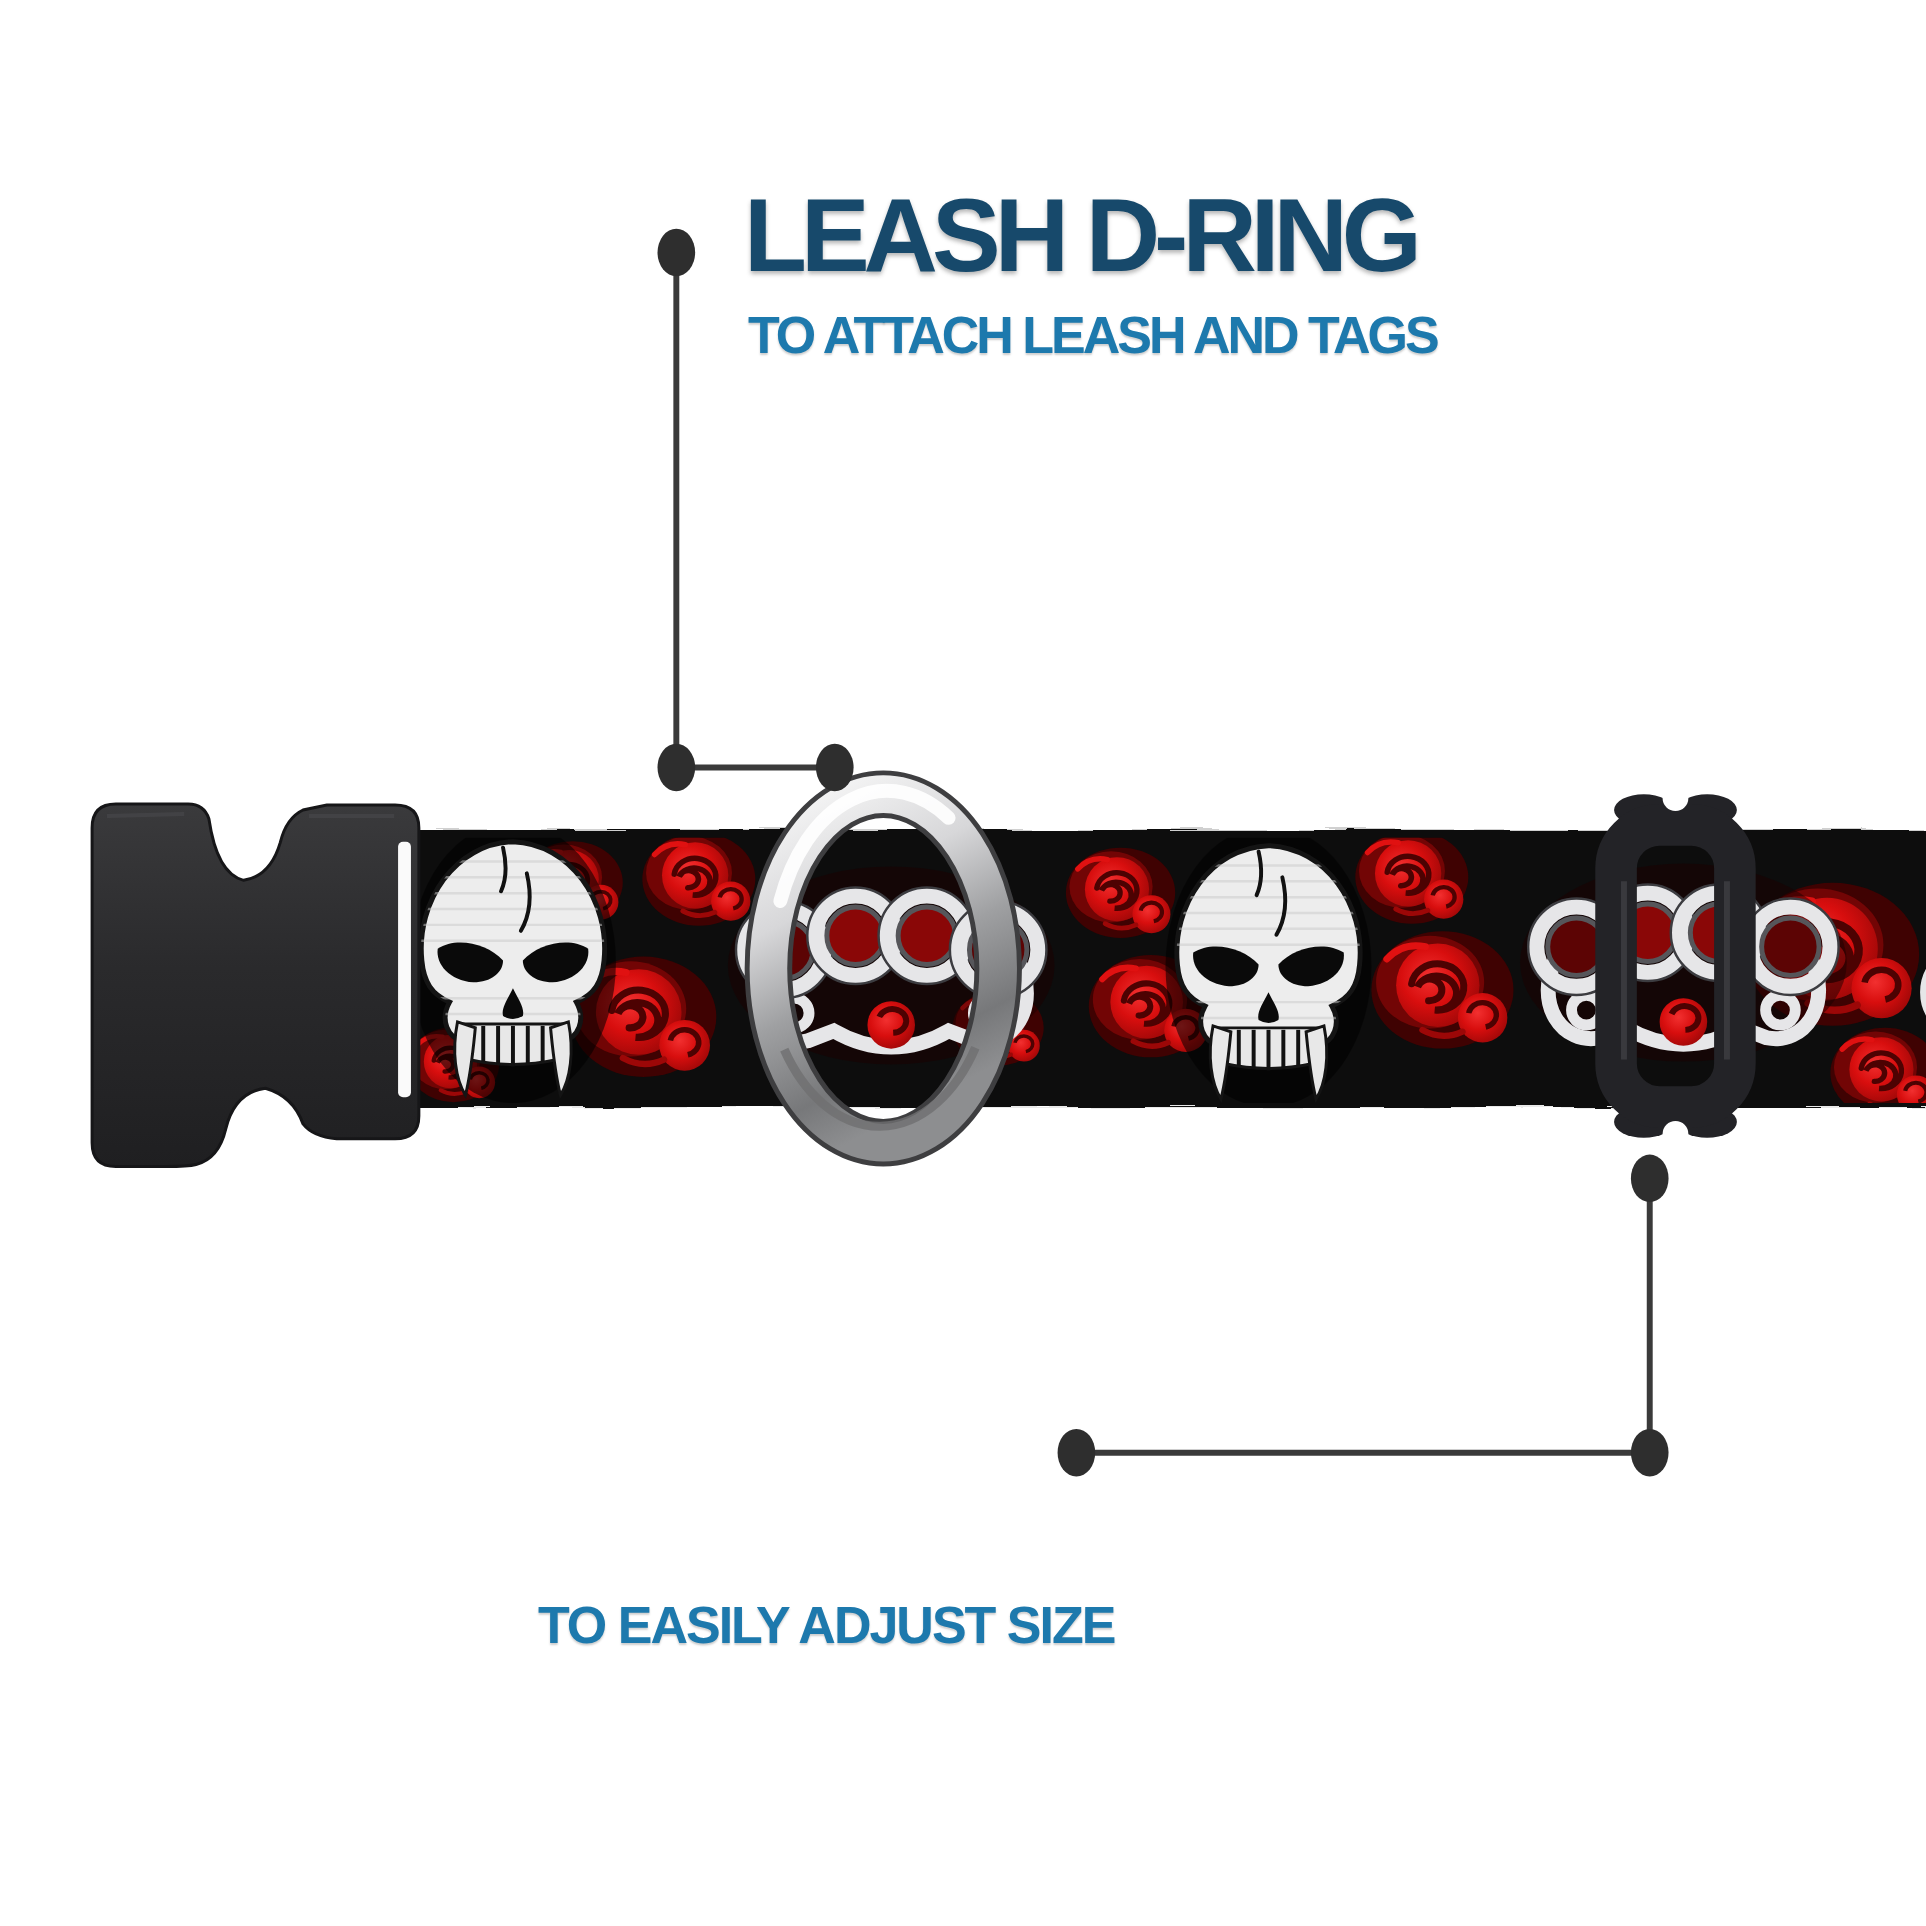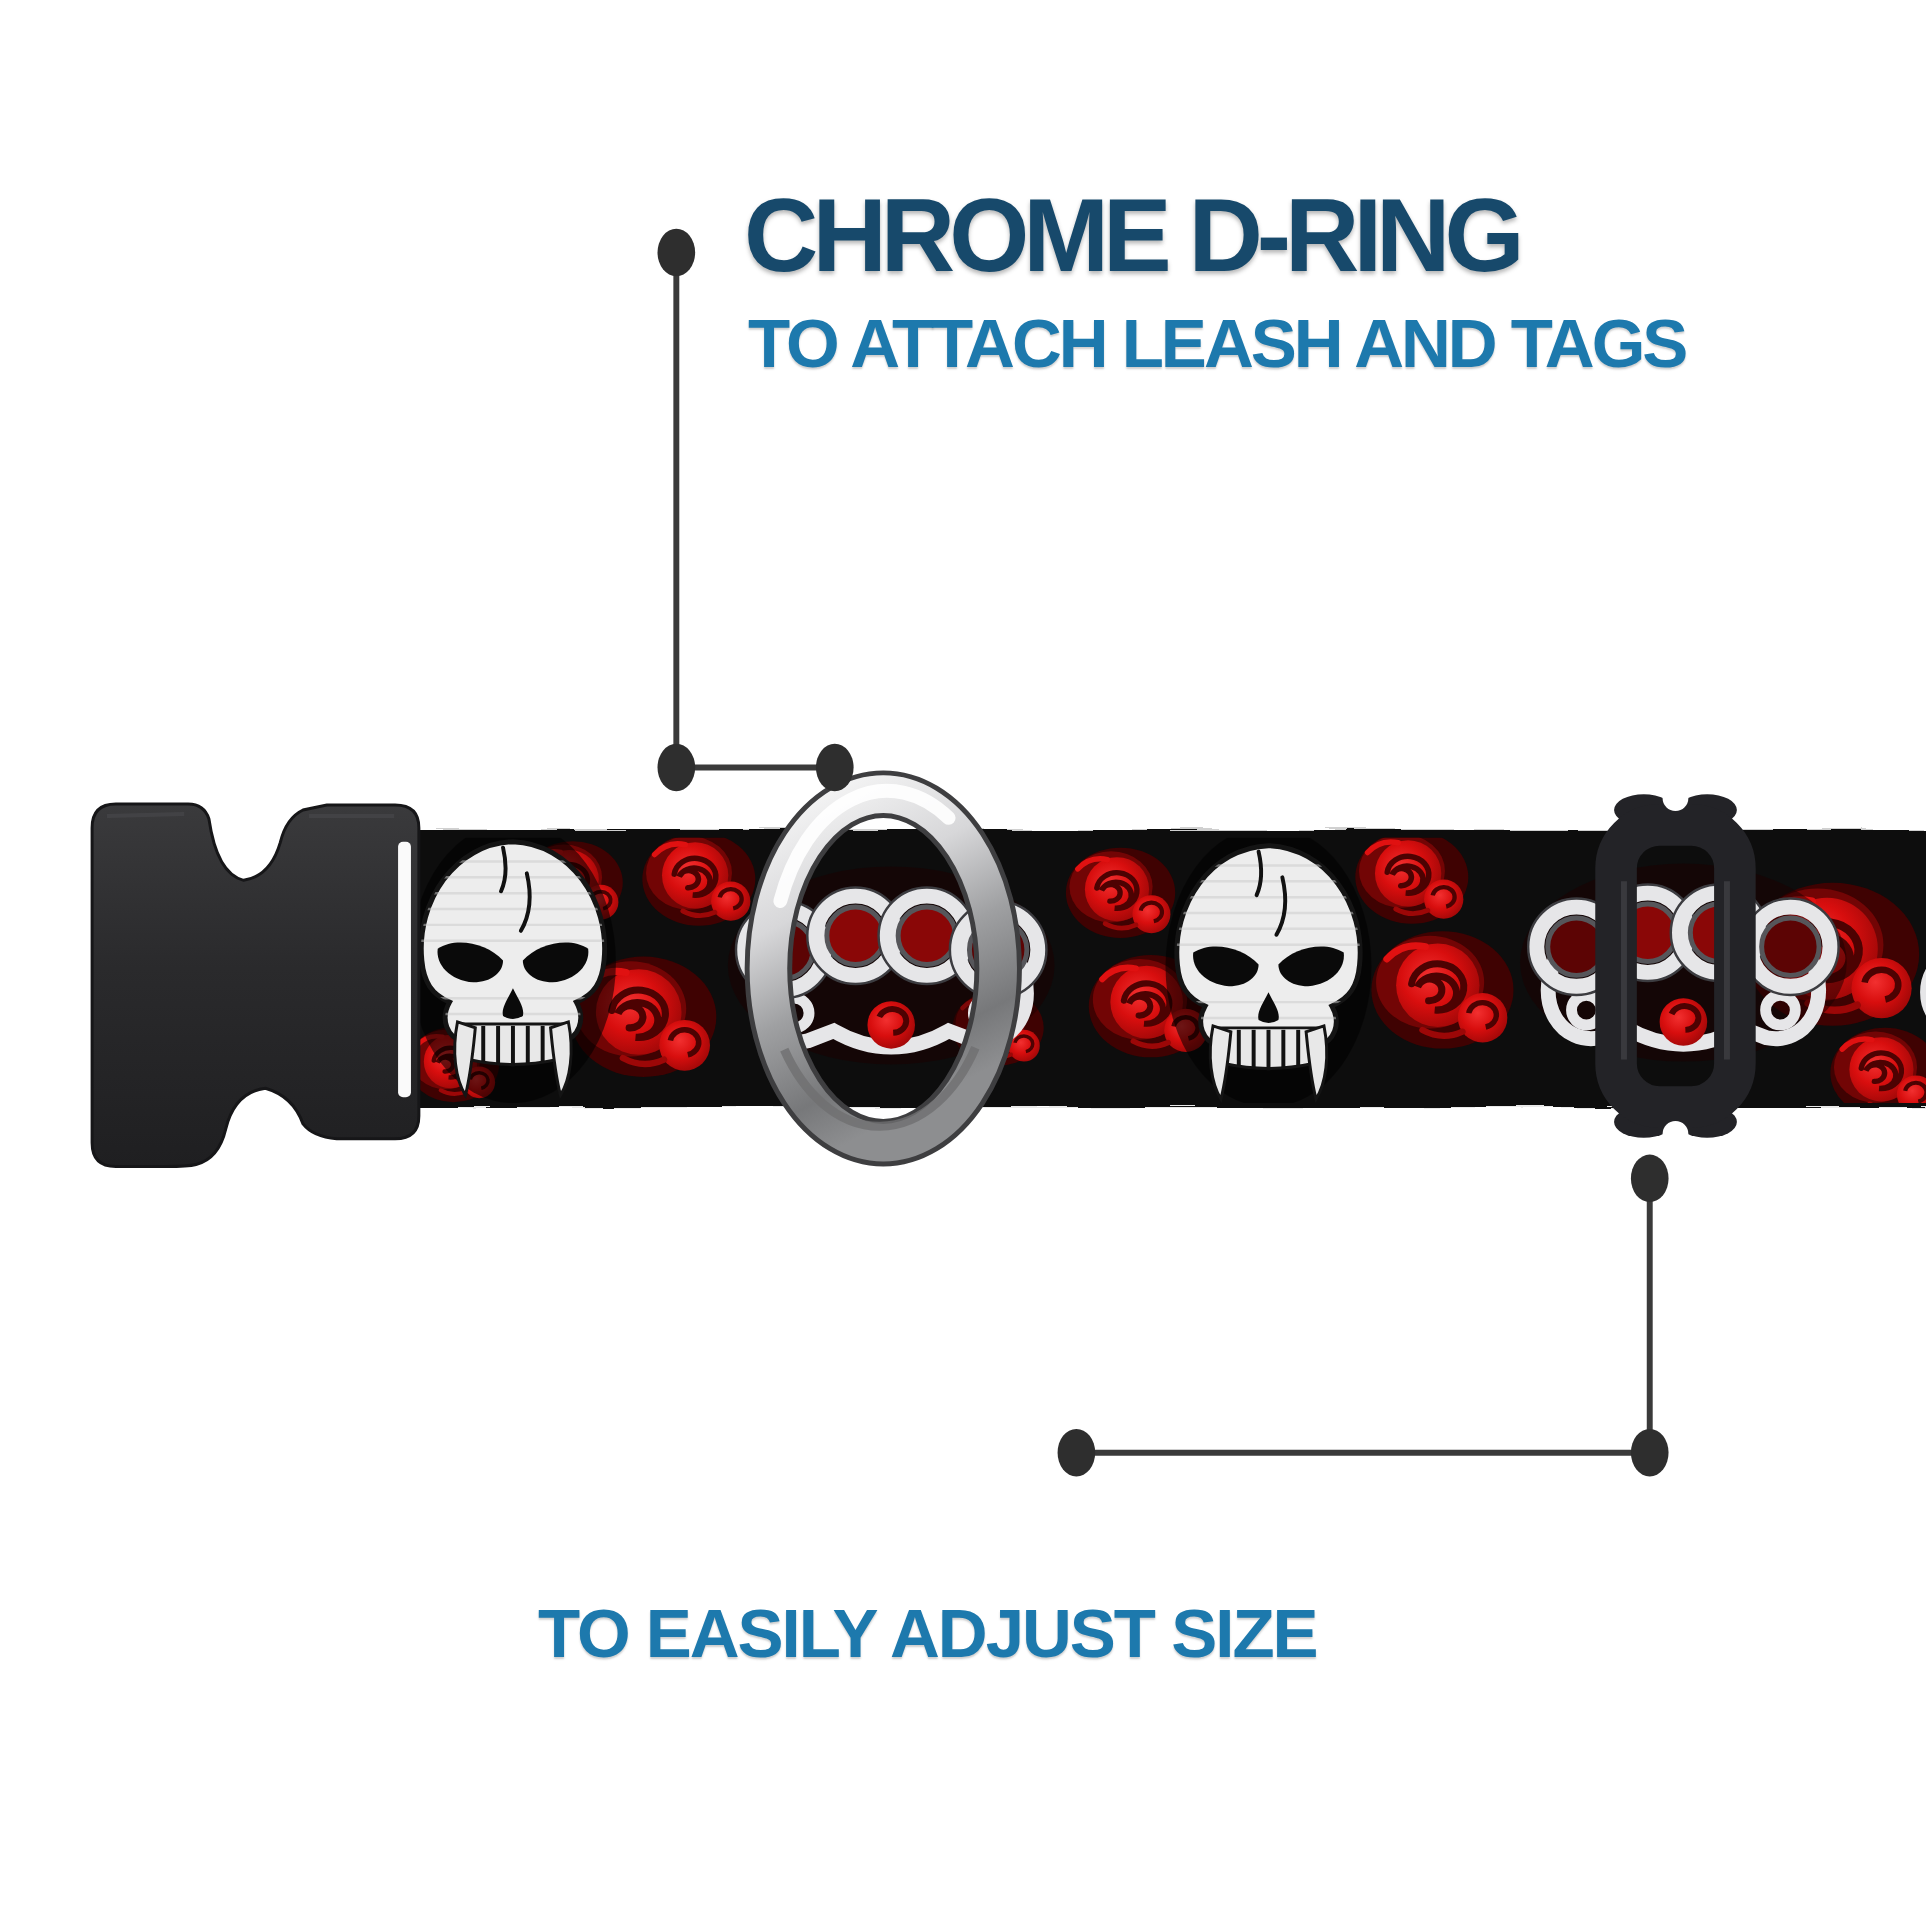--- a/index.html
+++ b/index.html
@@ -202,7 +202,7 @@
     </g>
   </svg>
 
-  <div id="top-title" class="callout-title">CHROME D-RING</div>
+  <div id="top-title" class="callout-title">LEASH D-RING</div>
   <div id="top-sub" class="callout-sub">TO ATTACH LEASH AND TAGS</div>
   <div id="bottom-sub" class="callout-sub">TO EASILY ADJUST SIZE</div>
 </div>

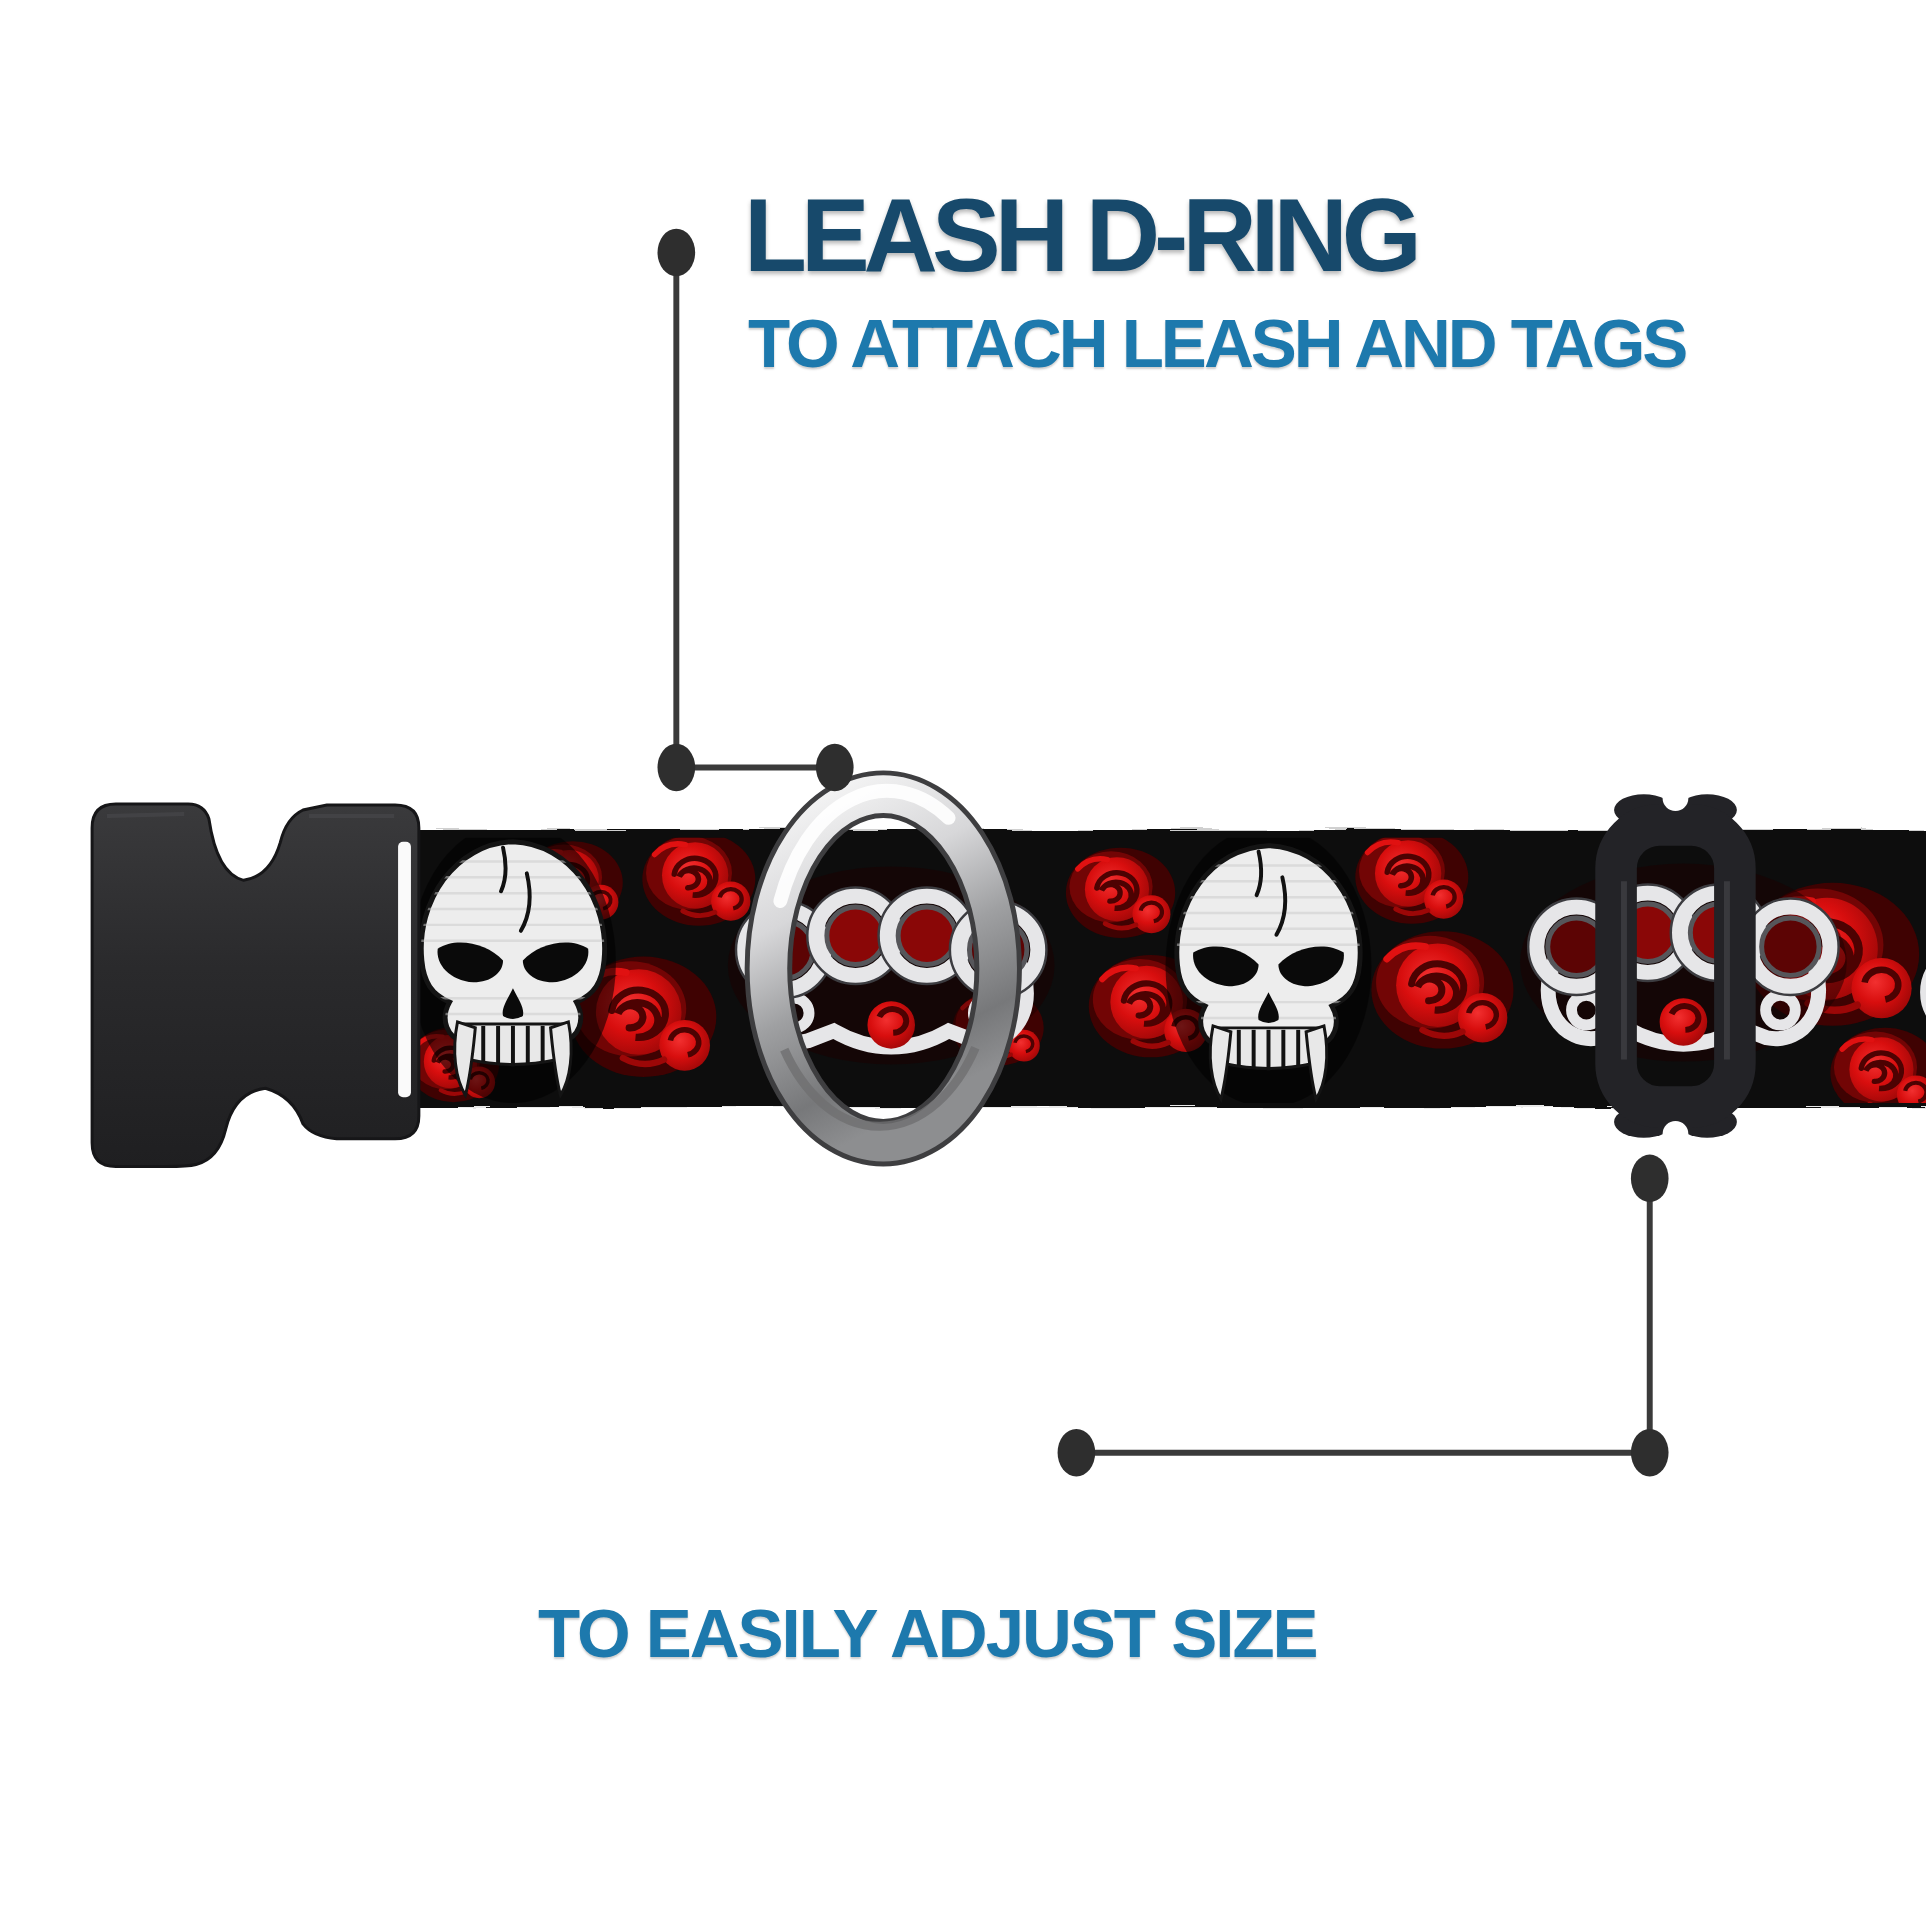--- a/index.html
+++ b/index.html
@@ -8,7 +8,7 @@
   #scene{position:absolute;left:0;top:0;}
   .callout-title{position:absolute;white-space:nowrap;font-weight:bold;font-size:103px;line-height:1;
          color:#17496b;letter-spacing:-6px;text-shadow:0 3px 4px rgba(50,50,50,.35);}
-  .callout-sub{position:absolute;white-space:nowrap;font-weight:bold;font-size:69px;line-height:1;
+  .callout-sub{position:absolute;white-space:nowrap;font-weight:bold;font-size:52px;line-height:1;
          color:#1d79ad;letter-spacing:-3px;text-shadow:0 2px 2px rgba(60,60,60,.25);}
   #top-title{left:744px;top:184px;}
   #top-sub{left:748px;top:309px;}

